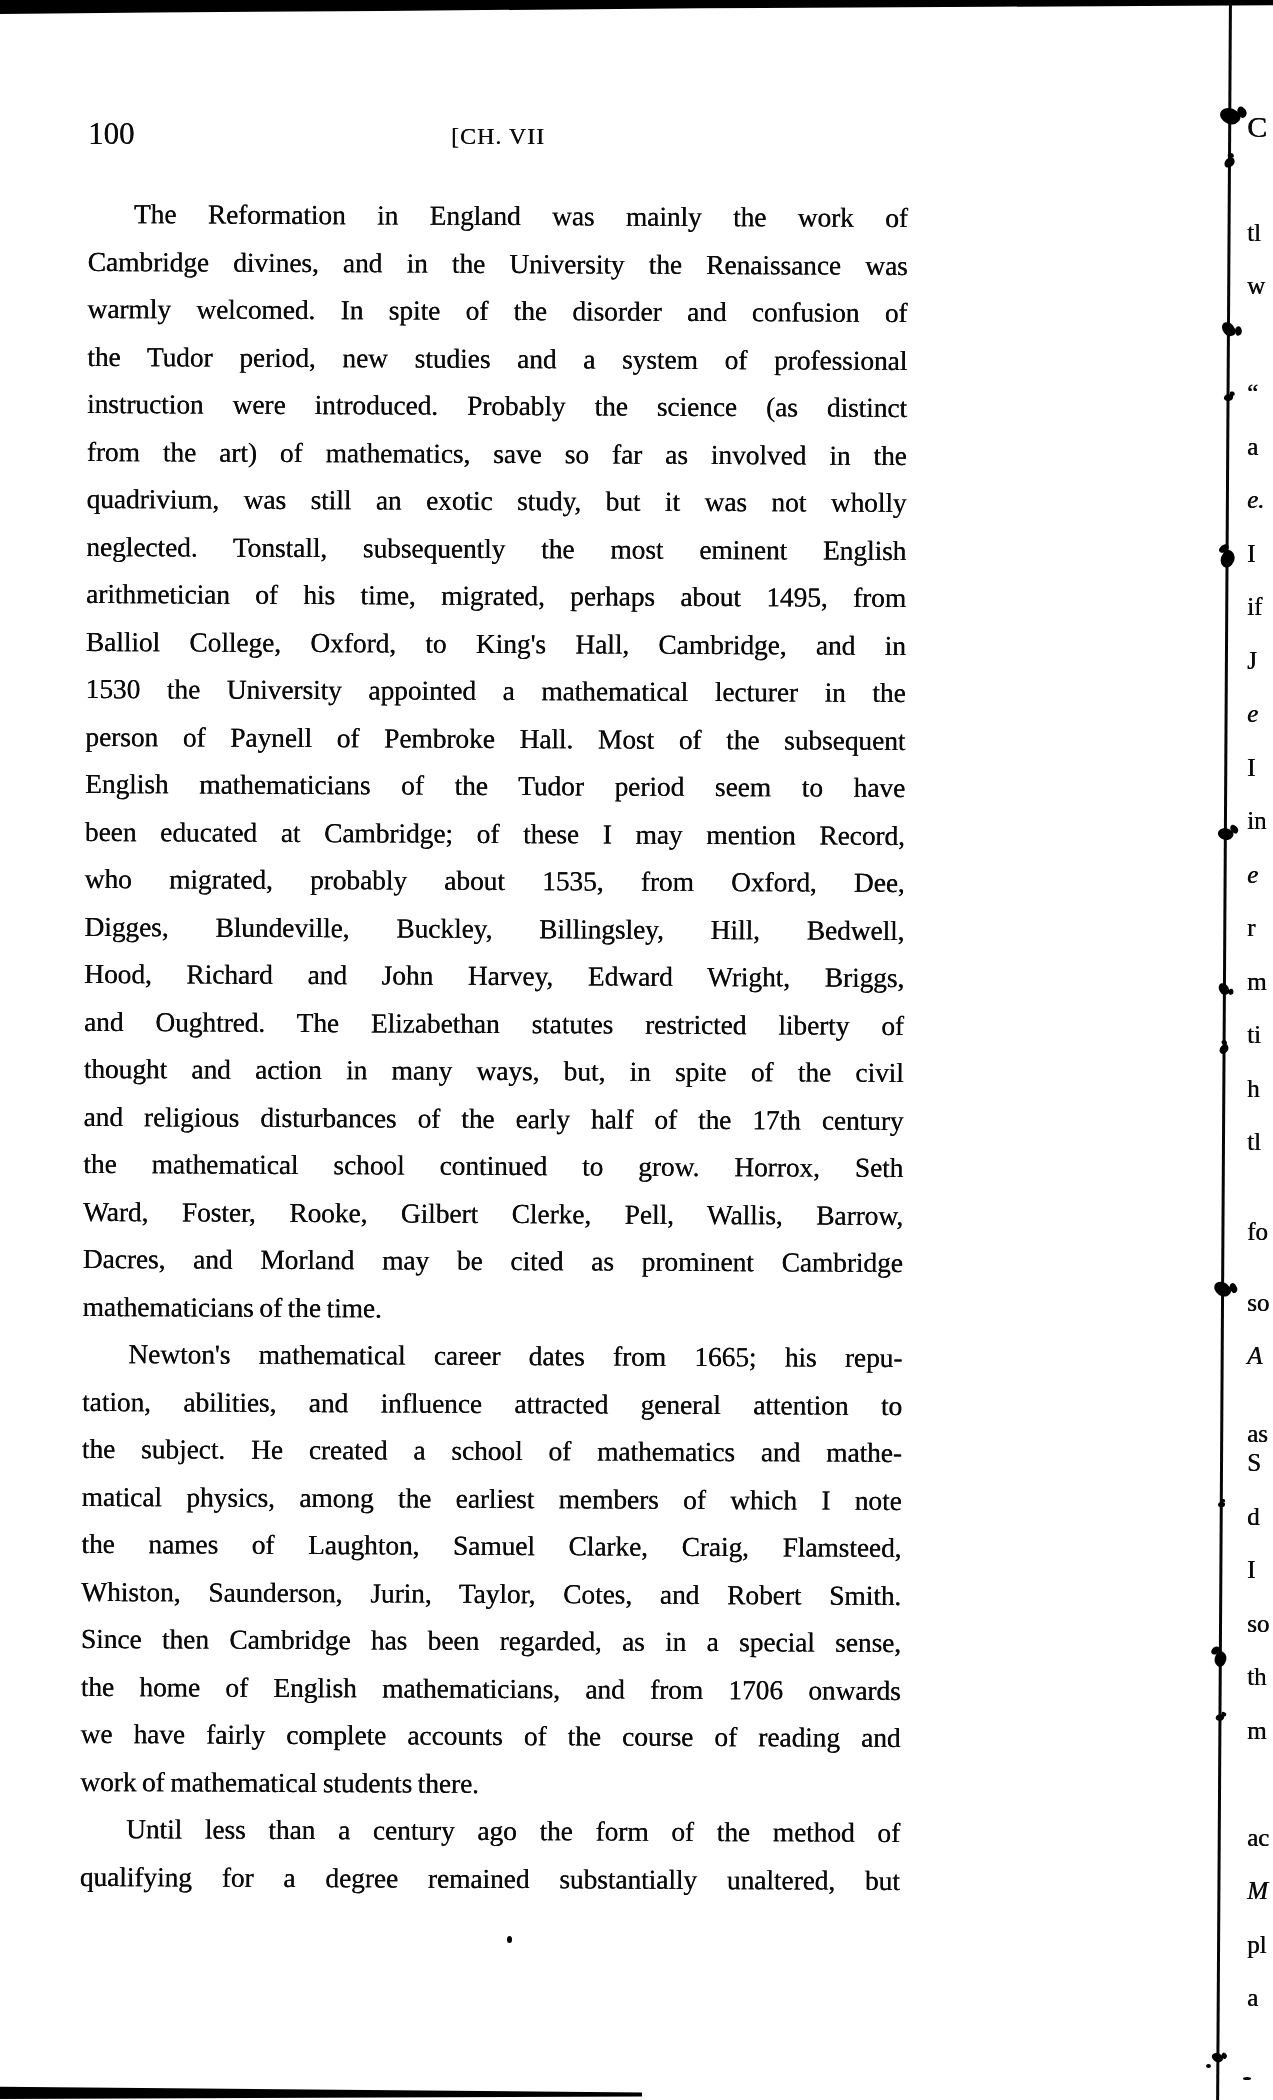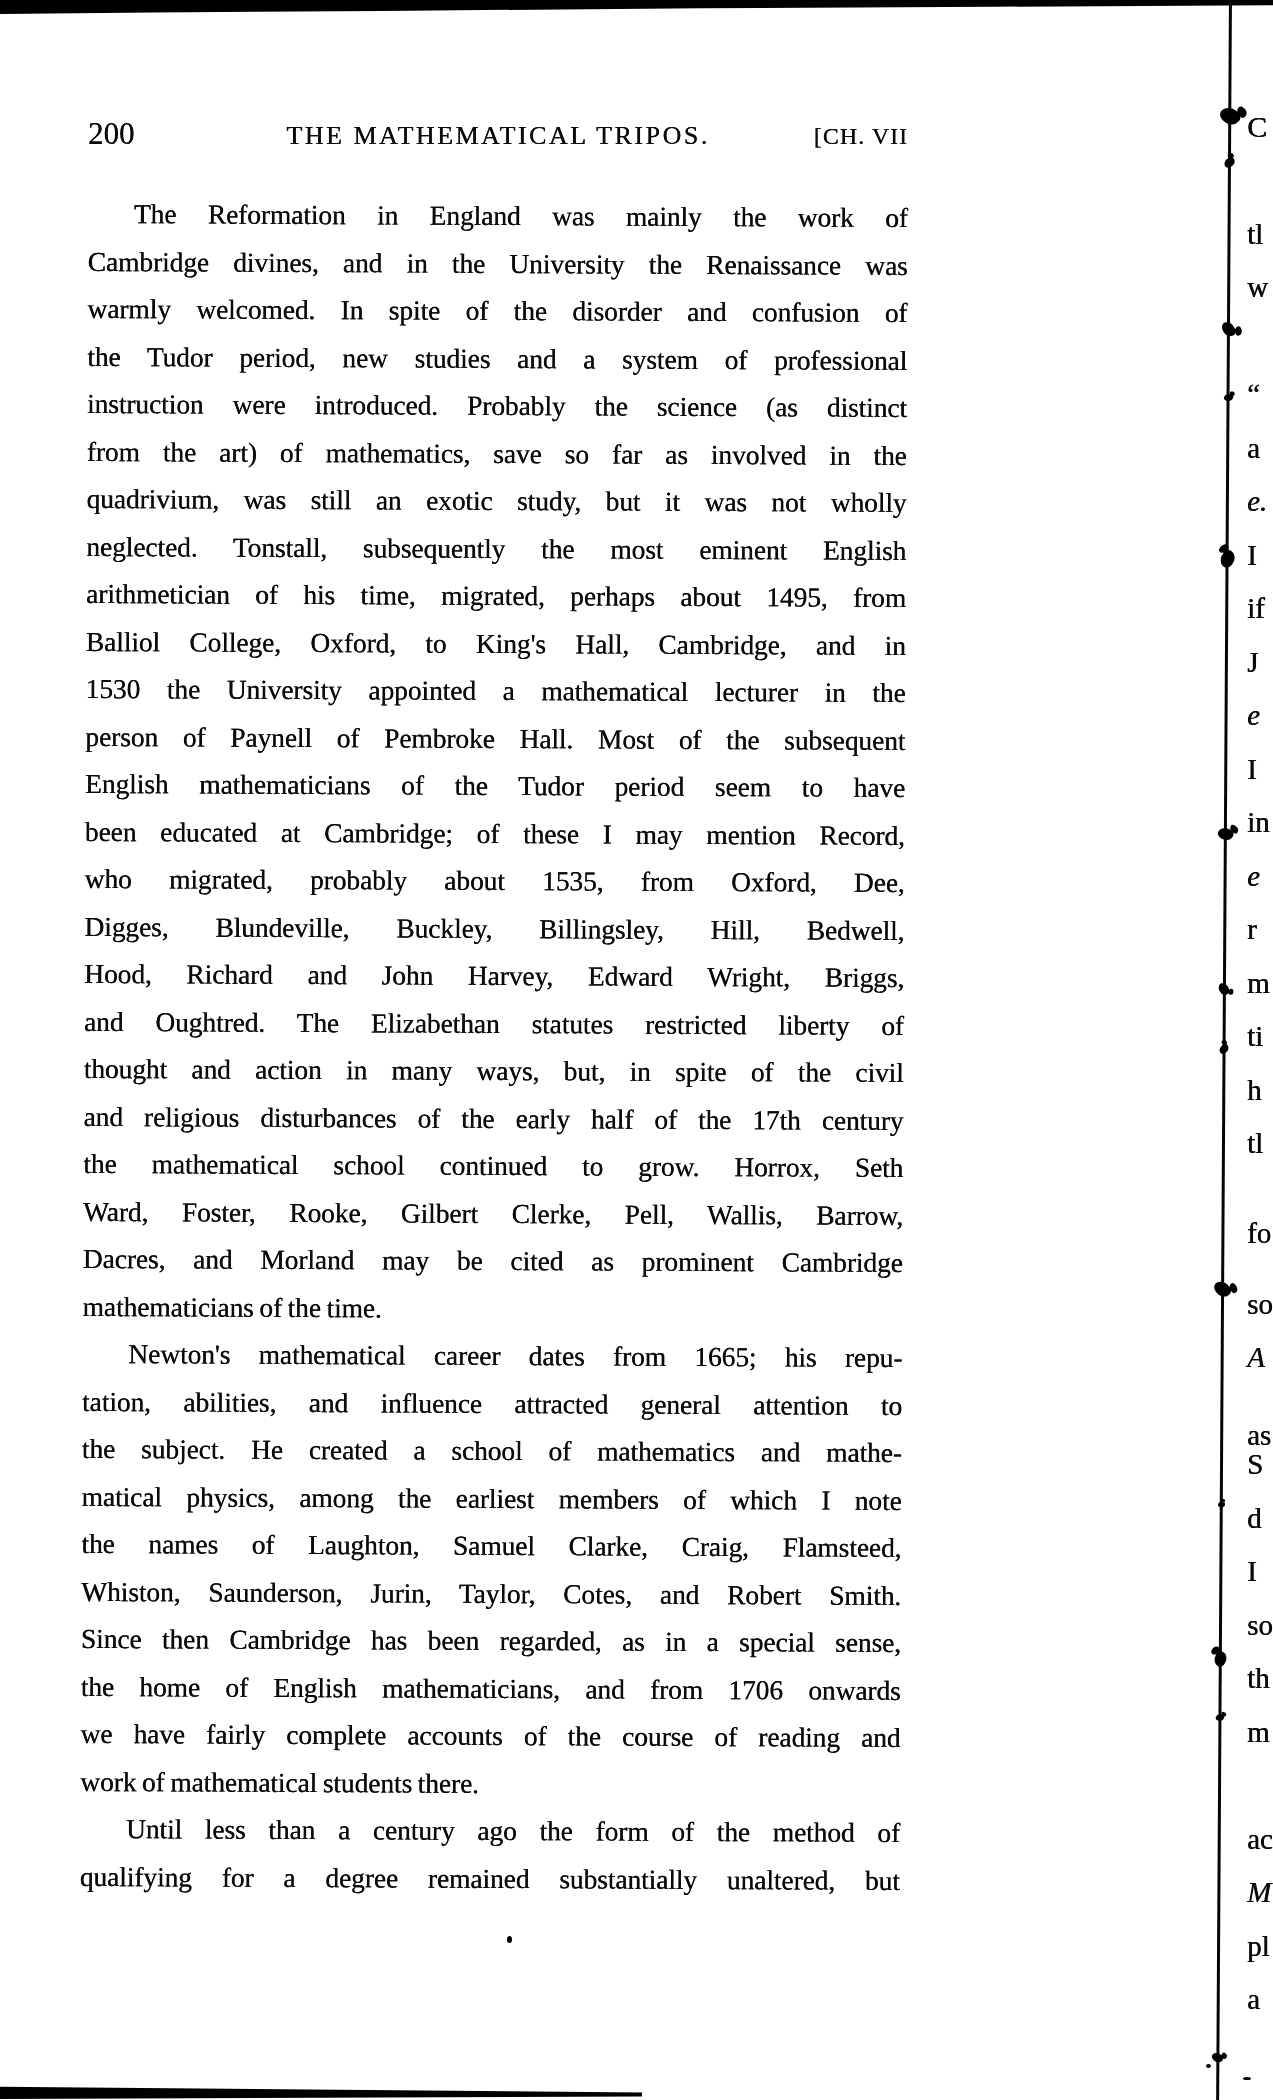--- a/index.html
+++ b/index.html
@@ -70,7 +70,7 @@
   <div class="topbar"></div>
 
   <div class="header">
-    <span class="pagenum">200</span>
+    <span class="pagenum">100</span>
     <span class="title">THE MATHEMATICAL TRIPOS.</span>
     <span class="chap">[CH. VII</span>
   </div>

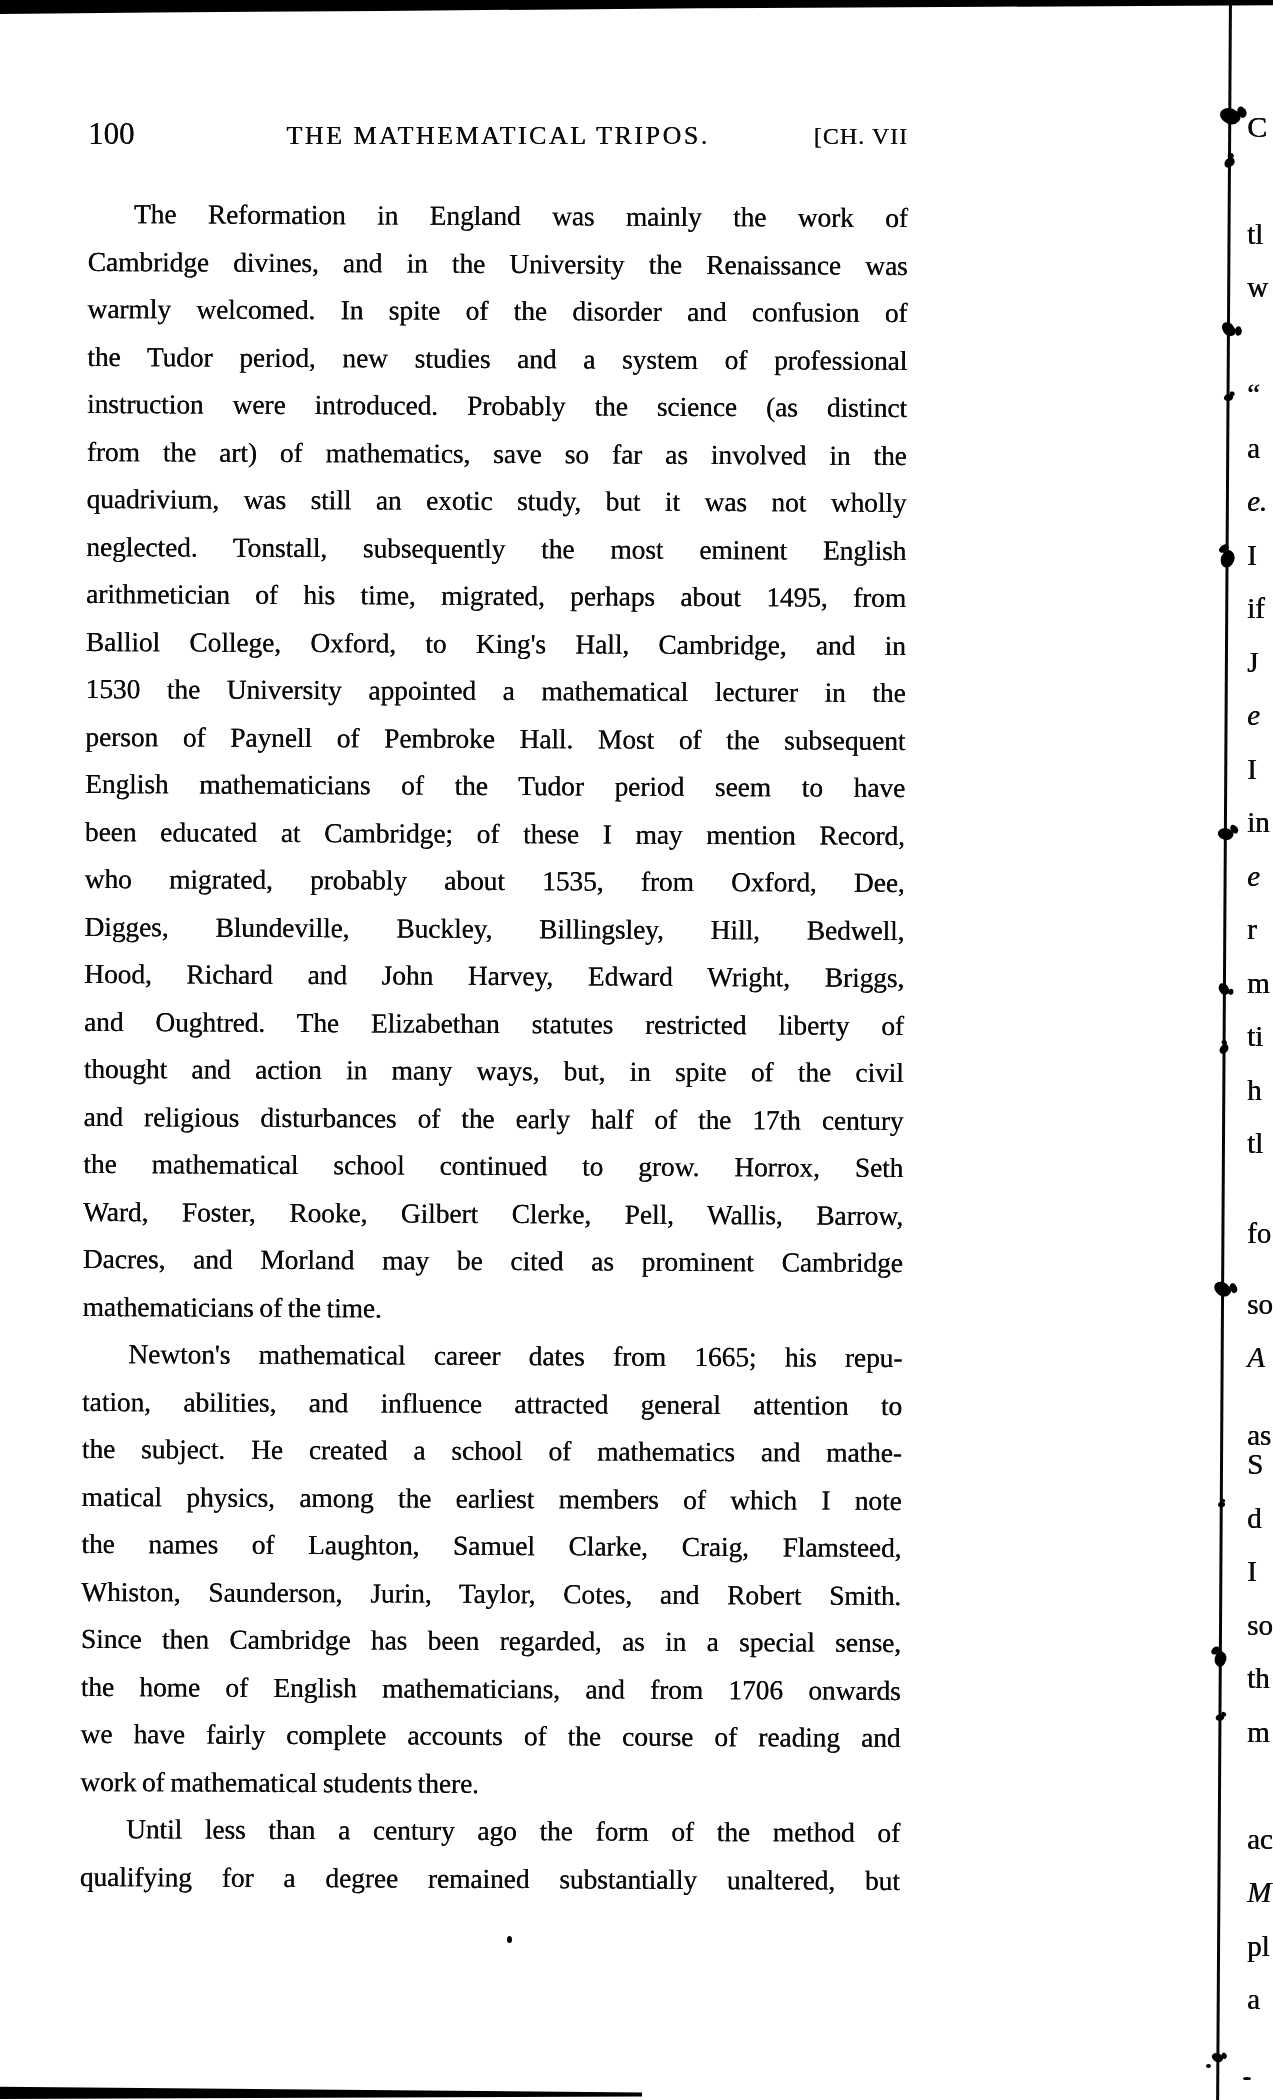--- a/index.html
+++ b/index.html
@@ -71,7 +71,6 @@
 
   <div class="header">
     <span class="pagenum">100</span>
-    <span class="title">THE MATHEMATICAL TRIPOS.</span>
     <span class="chap">[CH. VII</span>
   </div>
 

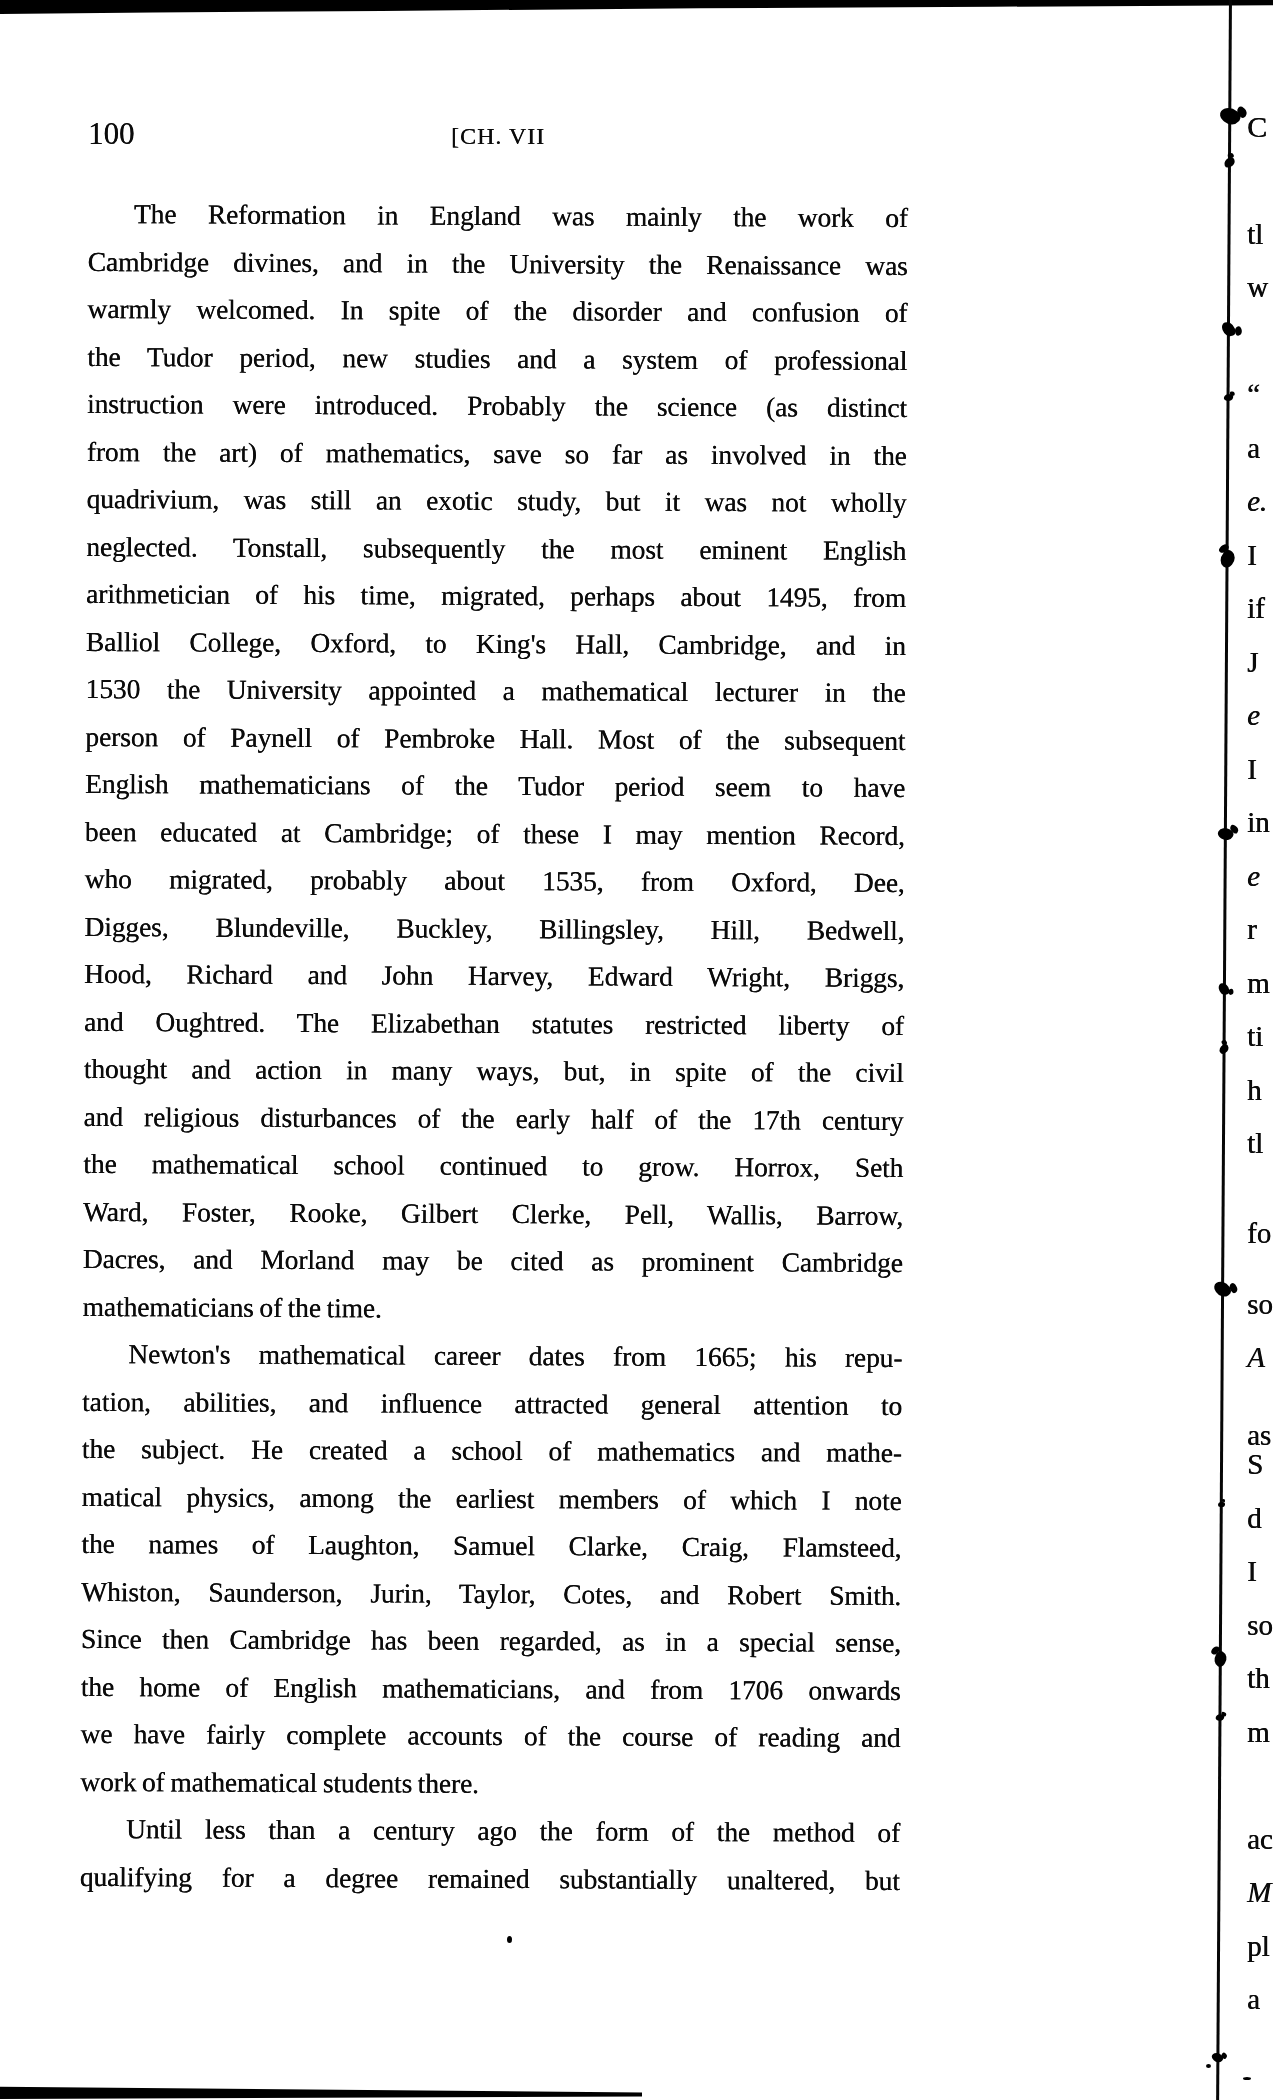--- a/index.html
+++ b/index.html
@@ -56,7 +56,7 @@
   }
 
   
-  .frag{position:absolute;left:1247px;font-size:29px;line-height:1;white-space:nowrap;text-shadow:.4px 0 currentColor;}
+  .frag{position:absolute;left:1247px;font-size:25px;line-height:1;white-space:nowrap;text-shadow:.4px 0 currentColor;}
   .frag.italic{font-style:italic;}
   .frag.header{font-size:30px;letter-spacing:1px;}
 

